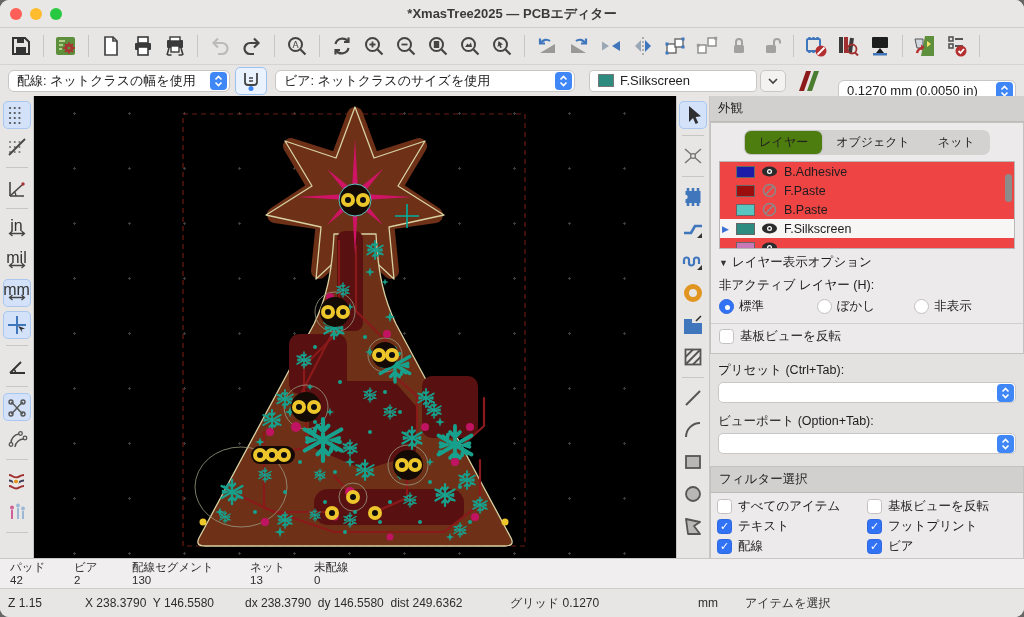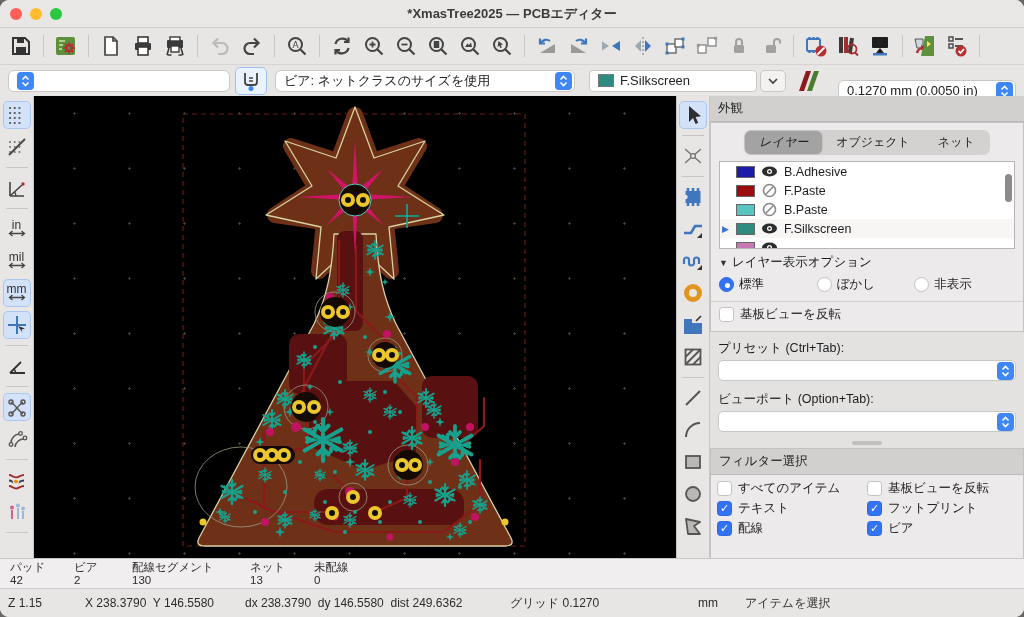--- a/index.html
+++ b/index.html
@@ -317,6 +317,7 @@
 
   <div class="toolbar2">
     <div class="combo" style="width:222px;">
+      <span class="ctext">配線: ネットクラスの幅を使用</span>
       <span class="stepper">
           <svg width="11" height="14">
             <path d="M2.5 5.5 5.5 2.5 8.5 5.5M2.5 8.5 5.5 11.5 8.5 8.5" fill="none" stroke="#fff" stroke-width="1.6"></path>

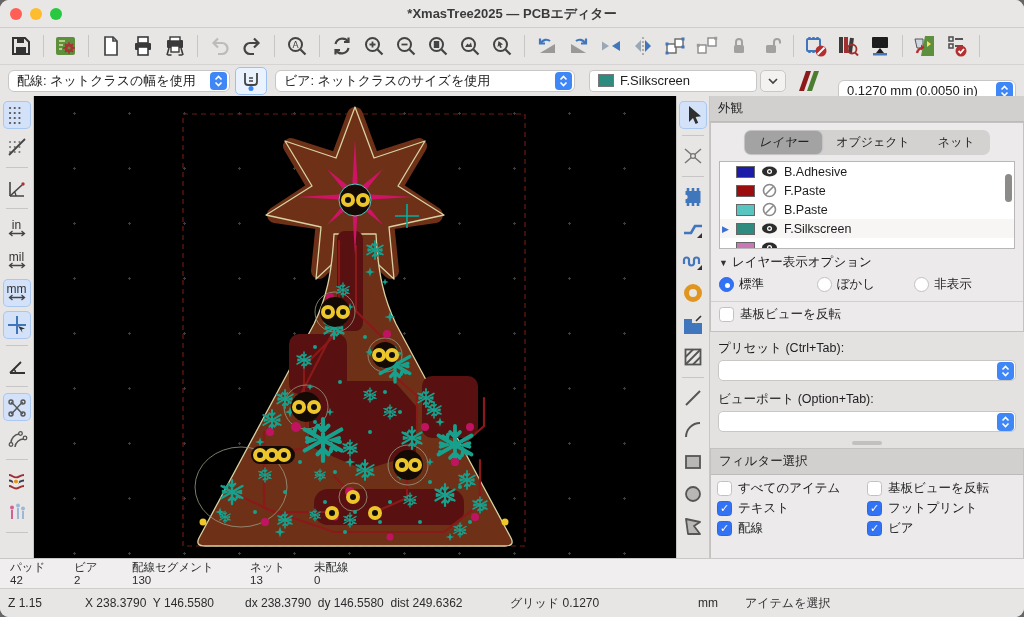--- a/index.html
+++ b/index.html
@@ -50,7 +50,7 @@
   .tabs { display:flex; justify-content:center; padding:7px 0 6px; }
   .tabset { background:#d4d2d1; border-radius:7px; padding:1px; display:flex; align-items:center; }
   .tab { padding:3px 14px; font-size:12px; color:#222; border-radius:6px; position:relative; }
-  .tab.sel { background:#a3a3a3; box-shadow:0 0 2px rgba(0,0,0,.25);font-style:italic; }
+  .tab.sel { background:#4d7c0f; box-shadow:0 0 2px rgba(0,0,0,.25); }
 
   .layerlist { position:relative; margin:0 8px; background:#ffffff; border:1px solid #b9b7b6; height:88px; overflow:hidden; }
   .layer-row { display:flex; align-items:center; height:19px; padding-left:2px; gap:6px; }

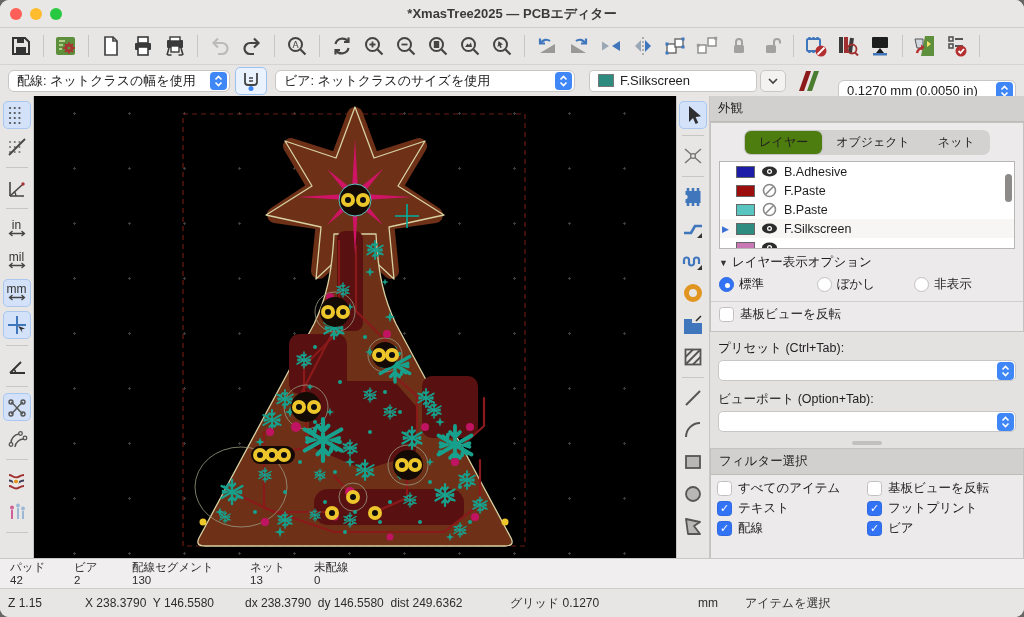--- a/index.html
+++ b/index.html
@@ -52,7 +52,7 @@
   .tab { padding:3px 14px; font-size:12px; color:#222; border-radius:6px; position:relative; }
   .tab.sel { background:#4d7c0f; box-shadow:0 0 2px rgba(0,0,0,.25); }
 
-  .layerlist { position:relative; margin:0 8px; background:#ffffff; border:1px solid #b9b7b6; height:88px; overflow:hidden; }
+  .layerlist { position:relative; margin:0 8px; background:#ef4444; border:1px solid #b9b7b6; height:88px; overflow:hidden; }
   .layer-row { display:flex; align-items:center; height:19px; padding-left:2px; gap:6px; }
   .layer-row .arrow { width:8px; font-size:9px; color:#3b6fd4; visibility:hidden; }
   .layer-row.sel { background:#f7f6f5; }

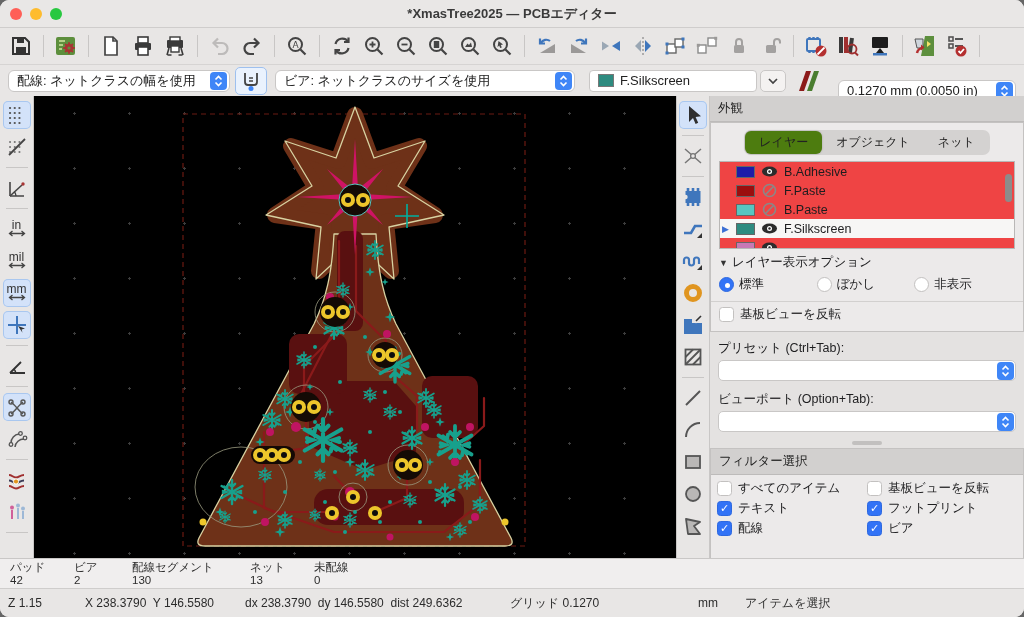--- a/index.html
+++ b/index.html
@@ -35,7 +35,7 @@
   .sb { width:28px; height:28px; border-radius:5px; display:flex; flex-direction:column; align-items:center; justify-content:center; flex:0 0 28px; }
   .sb.sel { background:#d3e2f9; box-shadow:0 0 0 1px #a9c7ef inset; }
   .hsep { width:22px; height:1px; background:#c8c6c5; margin:2px 0; flex:0 0 1px; }
-  .unit { font-size:12px; color:#333; line-height:9px; text-align:center; }
+  .unit { font-size:16px; color:#333; line-height:9px; text-align:center; }
 
   .canvas { flex:1; position:relative; background:#000;
      background-image: radial-gradient(#3d3d3d 1.1px, transparent 1.4px);

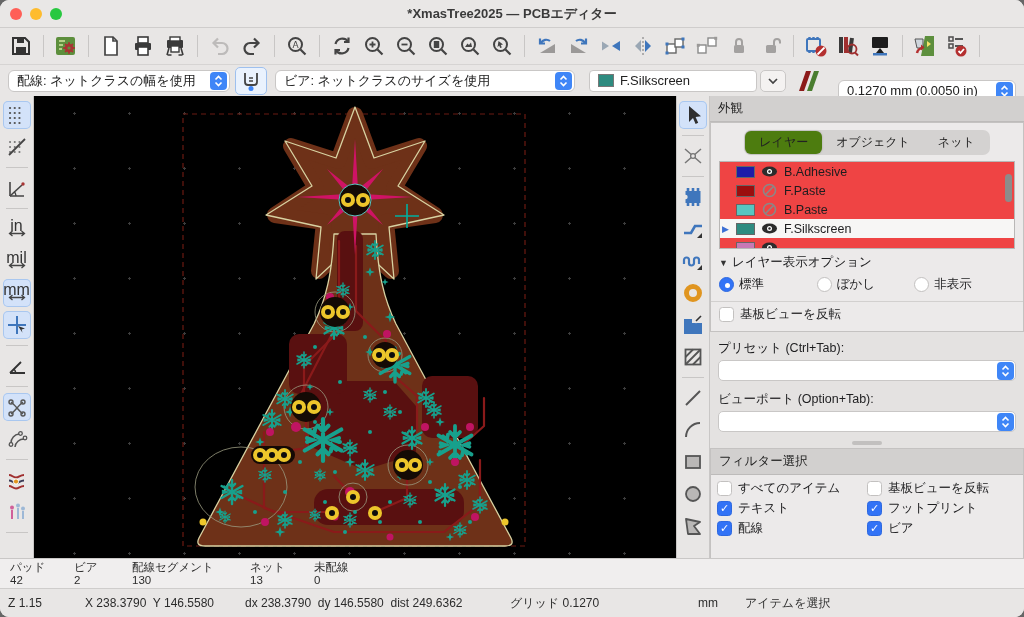--- a/index.html
+++ b/index.html
@@ -800,6 +800,7 @@
           <span class="caret">▼</span>
           <span>レイヤー表示オプション</span>
         </div>
+        <div class="plabel">非アクティブ レイヤー (H):</div>
         <div class="rrow">
           <div class="ritem sel">
               <span class="rd"></span>

